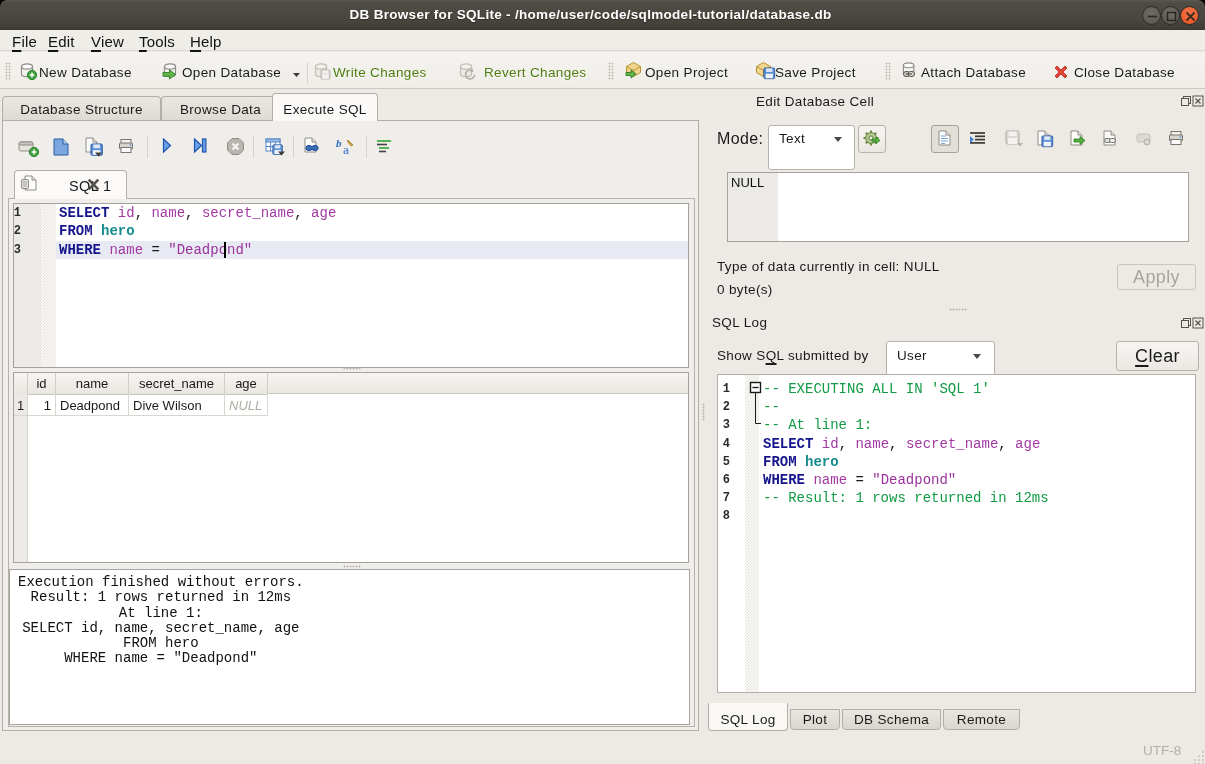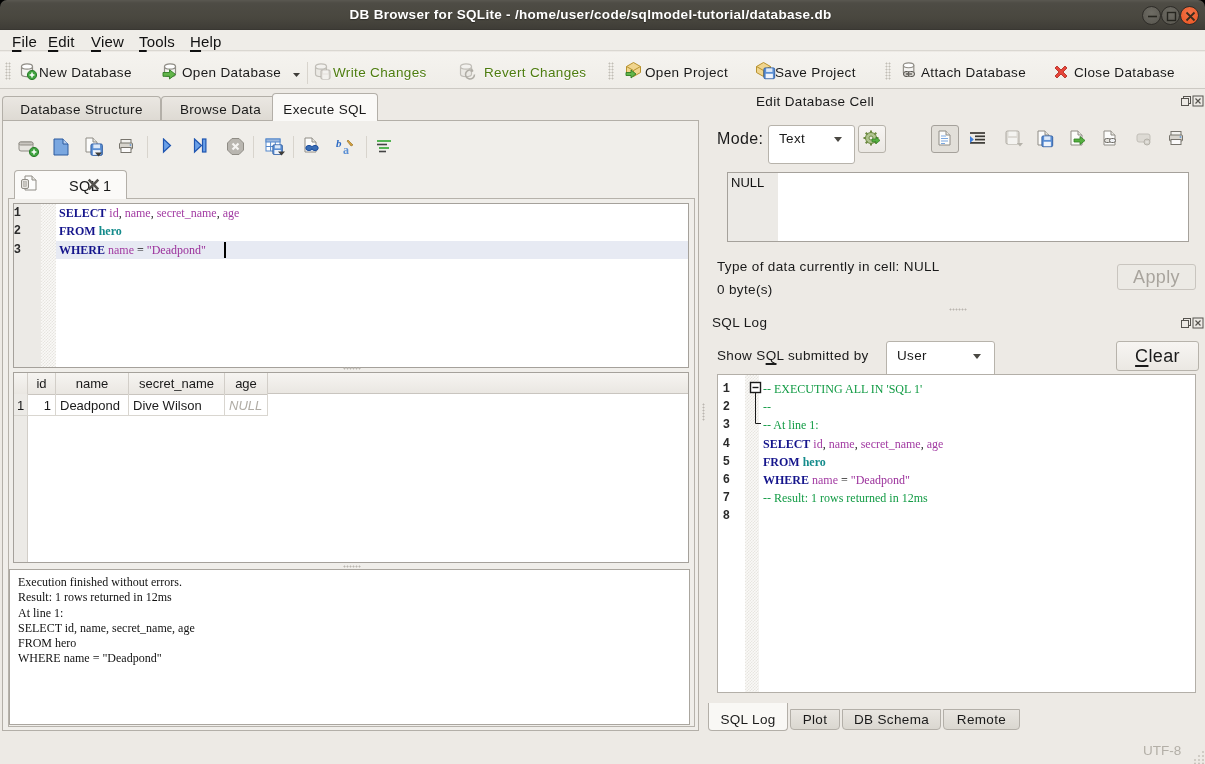--- a/index.html
+++ b/index.html
@@ -184,7 +184,7 @@
 <div class="docktitle" style="left:712px; top:315px;">SQL Log</div>
 
 <div class="abs" style="left:717px; top:125px; height:28px; line-height:28px; font-size:16px; letter-spacing:0.35px;">Mode:</div>
-<div class="combo" style="left:768px; top:125px; width:87px; height:39px; line-height:26px;"><span style="margin-left:10px;">Text</span><span class="arr" style="left:65px; top:11px;"></span></div>
+<div class="combo" style="left:768px; top:125px; width:87px; height:45px; line-height:26px;"><span style="margin-left:10px;">Text</span><span class="arr" style="left:65px; top:11px;"></span></div>
 
 
 <div class="frame" style="left:727px; top:172px; width:462px; height:70px;"></div>

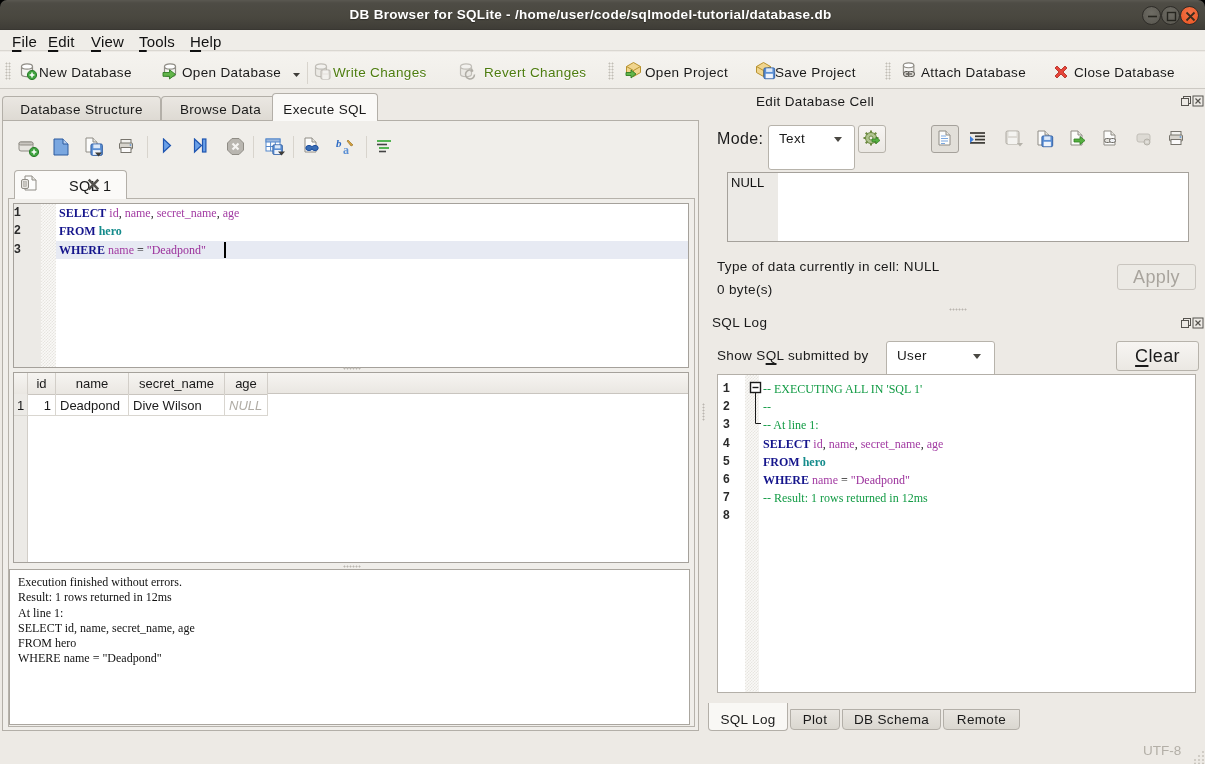--- a/index.html
+++ b/index.html
@@ -43,7 +43,7 @@
 .frame { position:absolute; background:#ffffff; border:1px solid #a5a19b; }
 
 
-.mono { font-family:Liberation Serif, serif; font-size:12px; white-space:pre; }
+.mono { font-family:Liberation Mono, monospace; font-size:14px; white-space:pre;text-align:center; }
 .gutter { position:absolute; background:#eceae6; }
 .lnum { position:absolute; font-family:"Liberation Mono", monospace; font-size:12px; font-weight:bold; color:#2b2b2b; text-align:right; line-height:18px; height:18px; }
 .foldcol { position:absolute; background-image:linear-gradient(45deg,#e7e5e0 25%,transparent 25%,transparent 75%,#e7e5e0 75%),linear-gradient(45deg,#e7e5e0 25%,transparent 25%,transparent 75%,#e7e5e0 75%); background-size:3px 3px; background-position:0 0,1.5px 1.5px; background-color:#faf9f7; }

